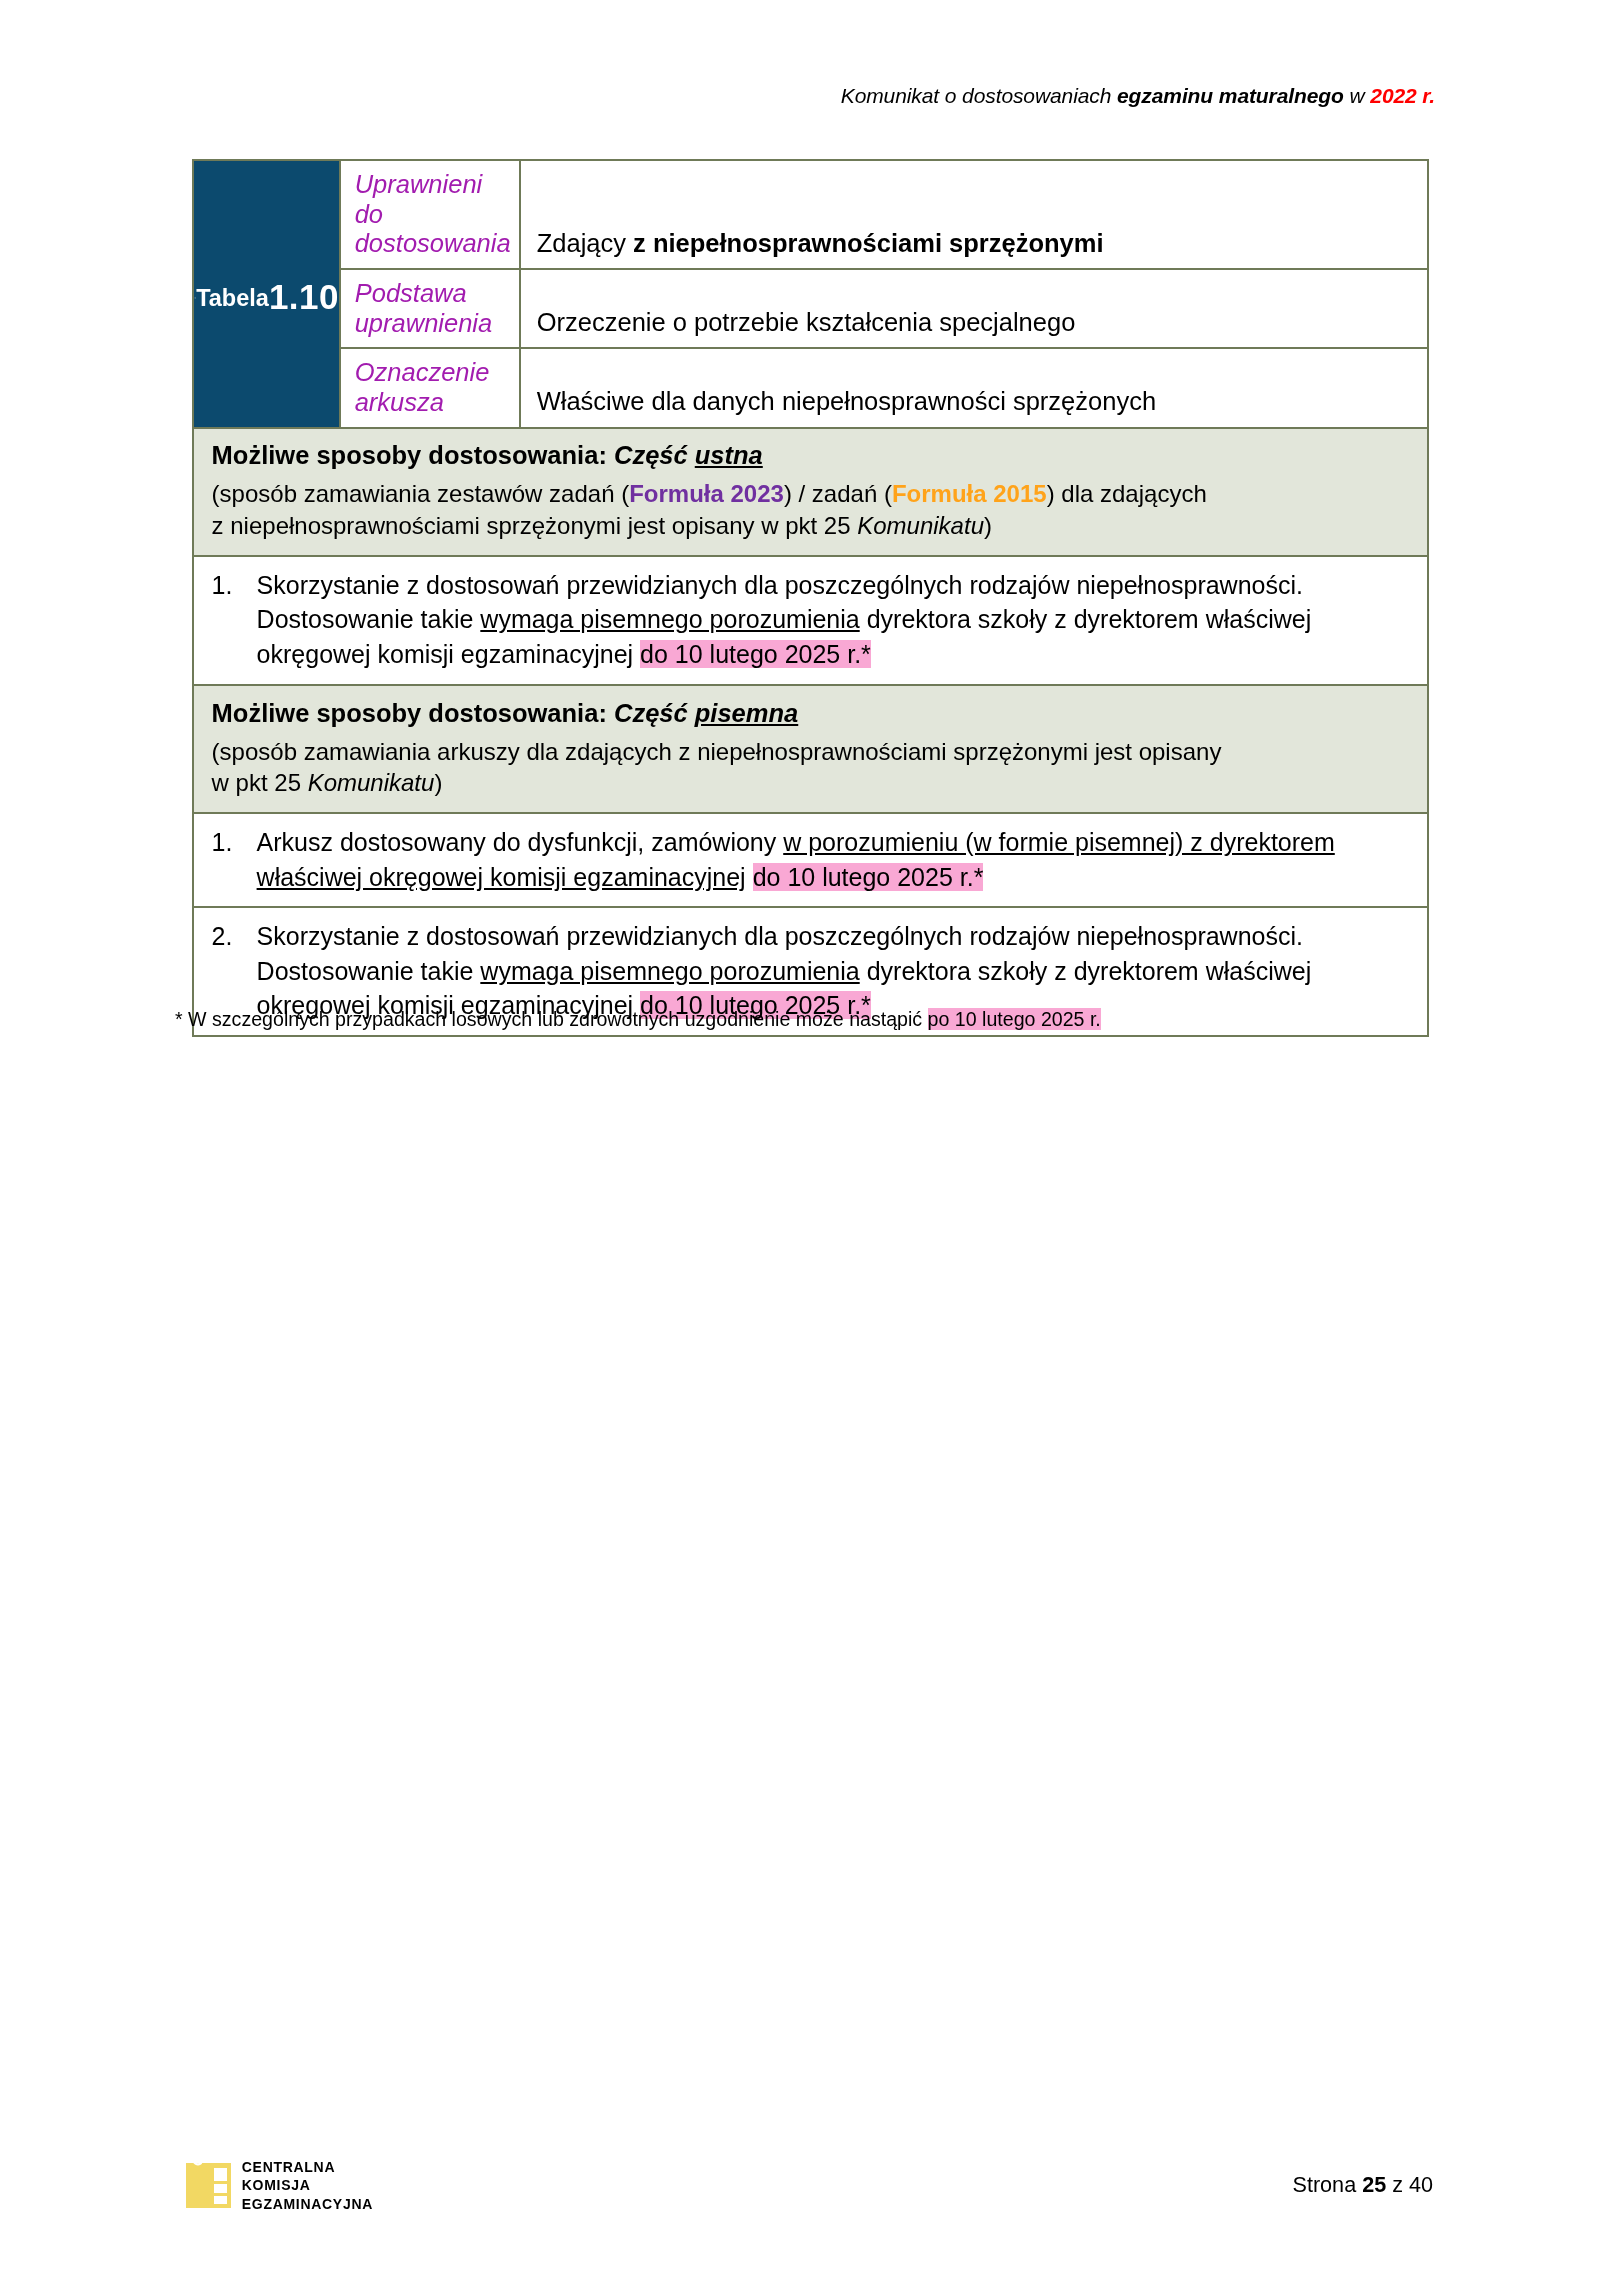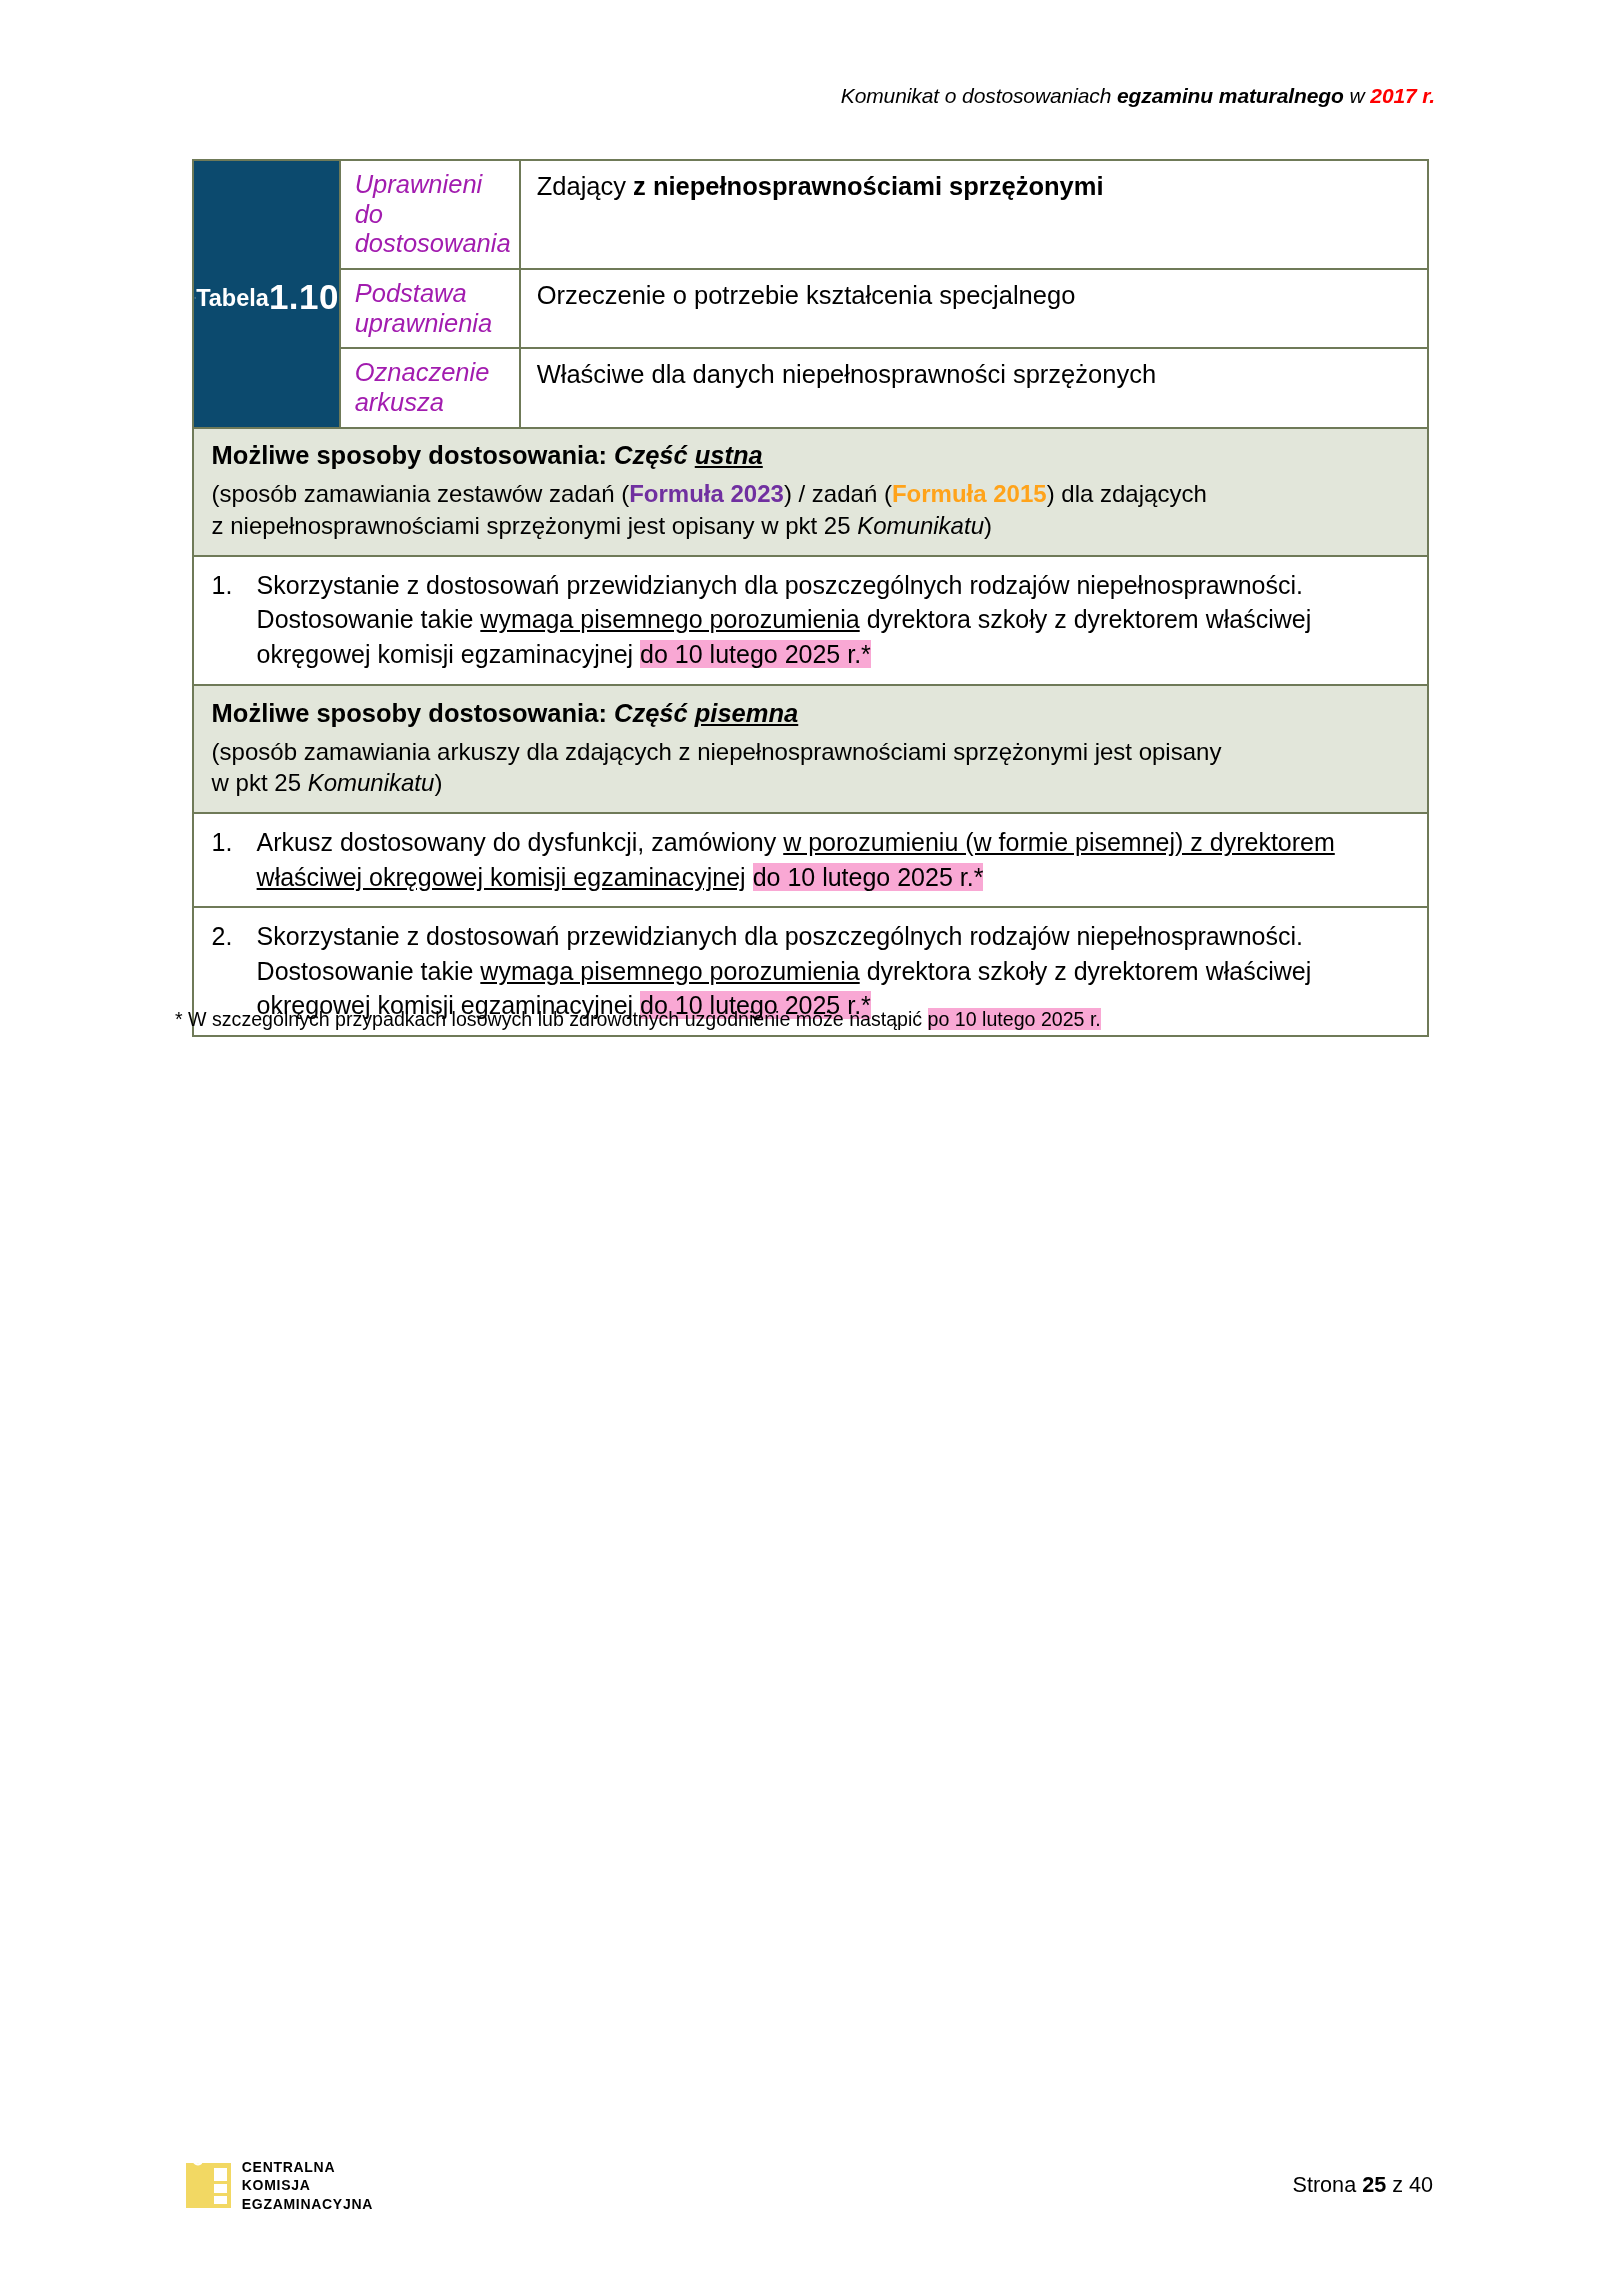--- a/index.html
+++ b/index.html
@@ -227,7 +227,7 @@
 <div class="page">
 
   <div class="doc-header">
-    <span>Komunikat o dostosowaniach </span><span class="bold">egzaminu maturalnego</span><span> w </span><span class="red">2017 r.</span>
+    <span>Komunikat o dostosowaniach </span><span class="bold">egzaminu maturalnego</span><span> w </span><span class="red">2022 r.</span>
   </div>
 
   <div class="tbl">

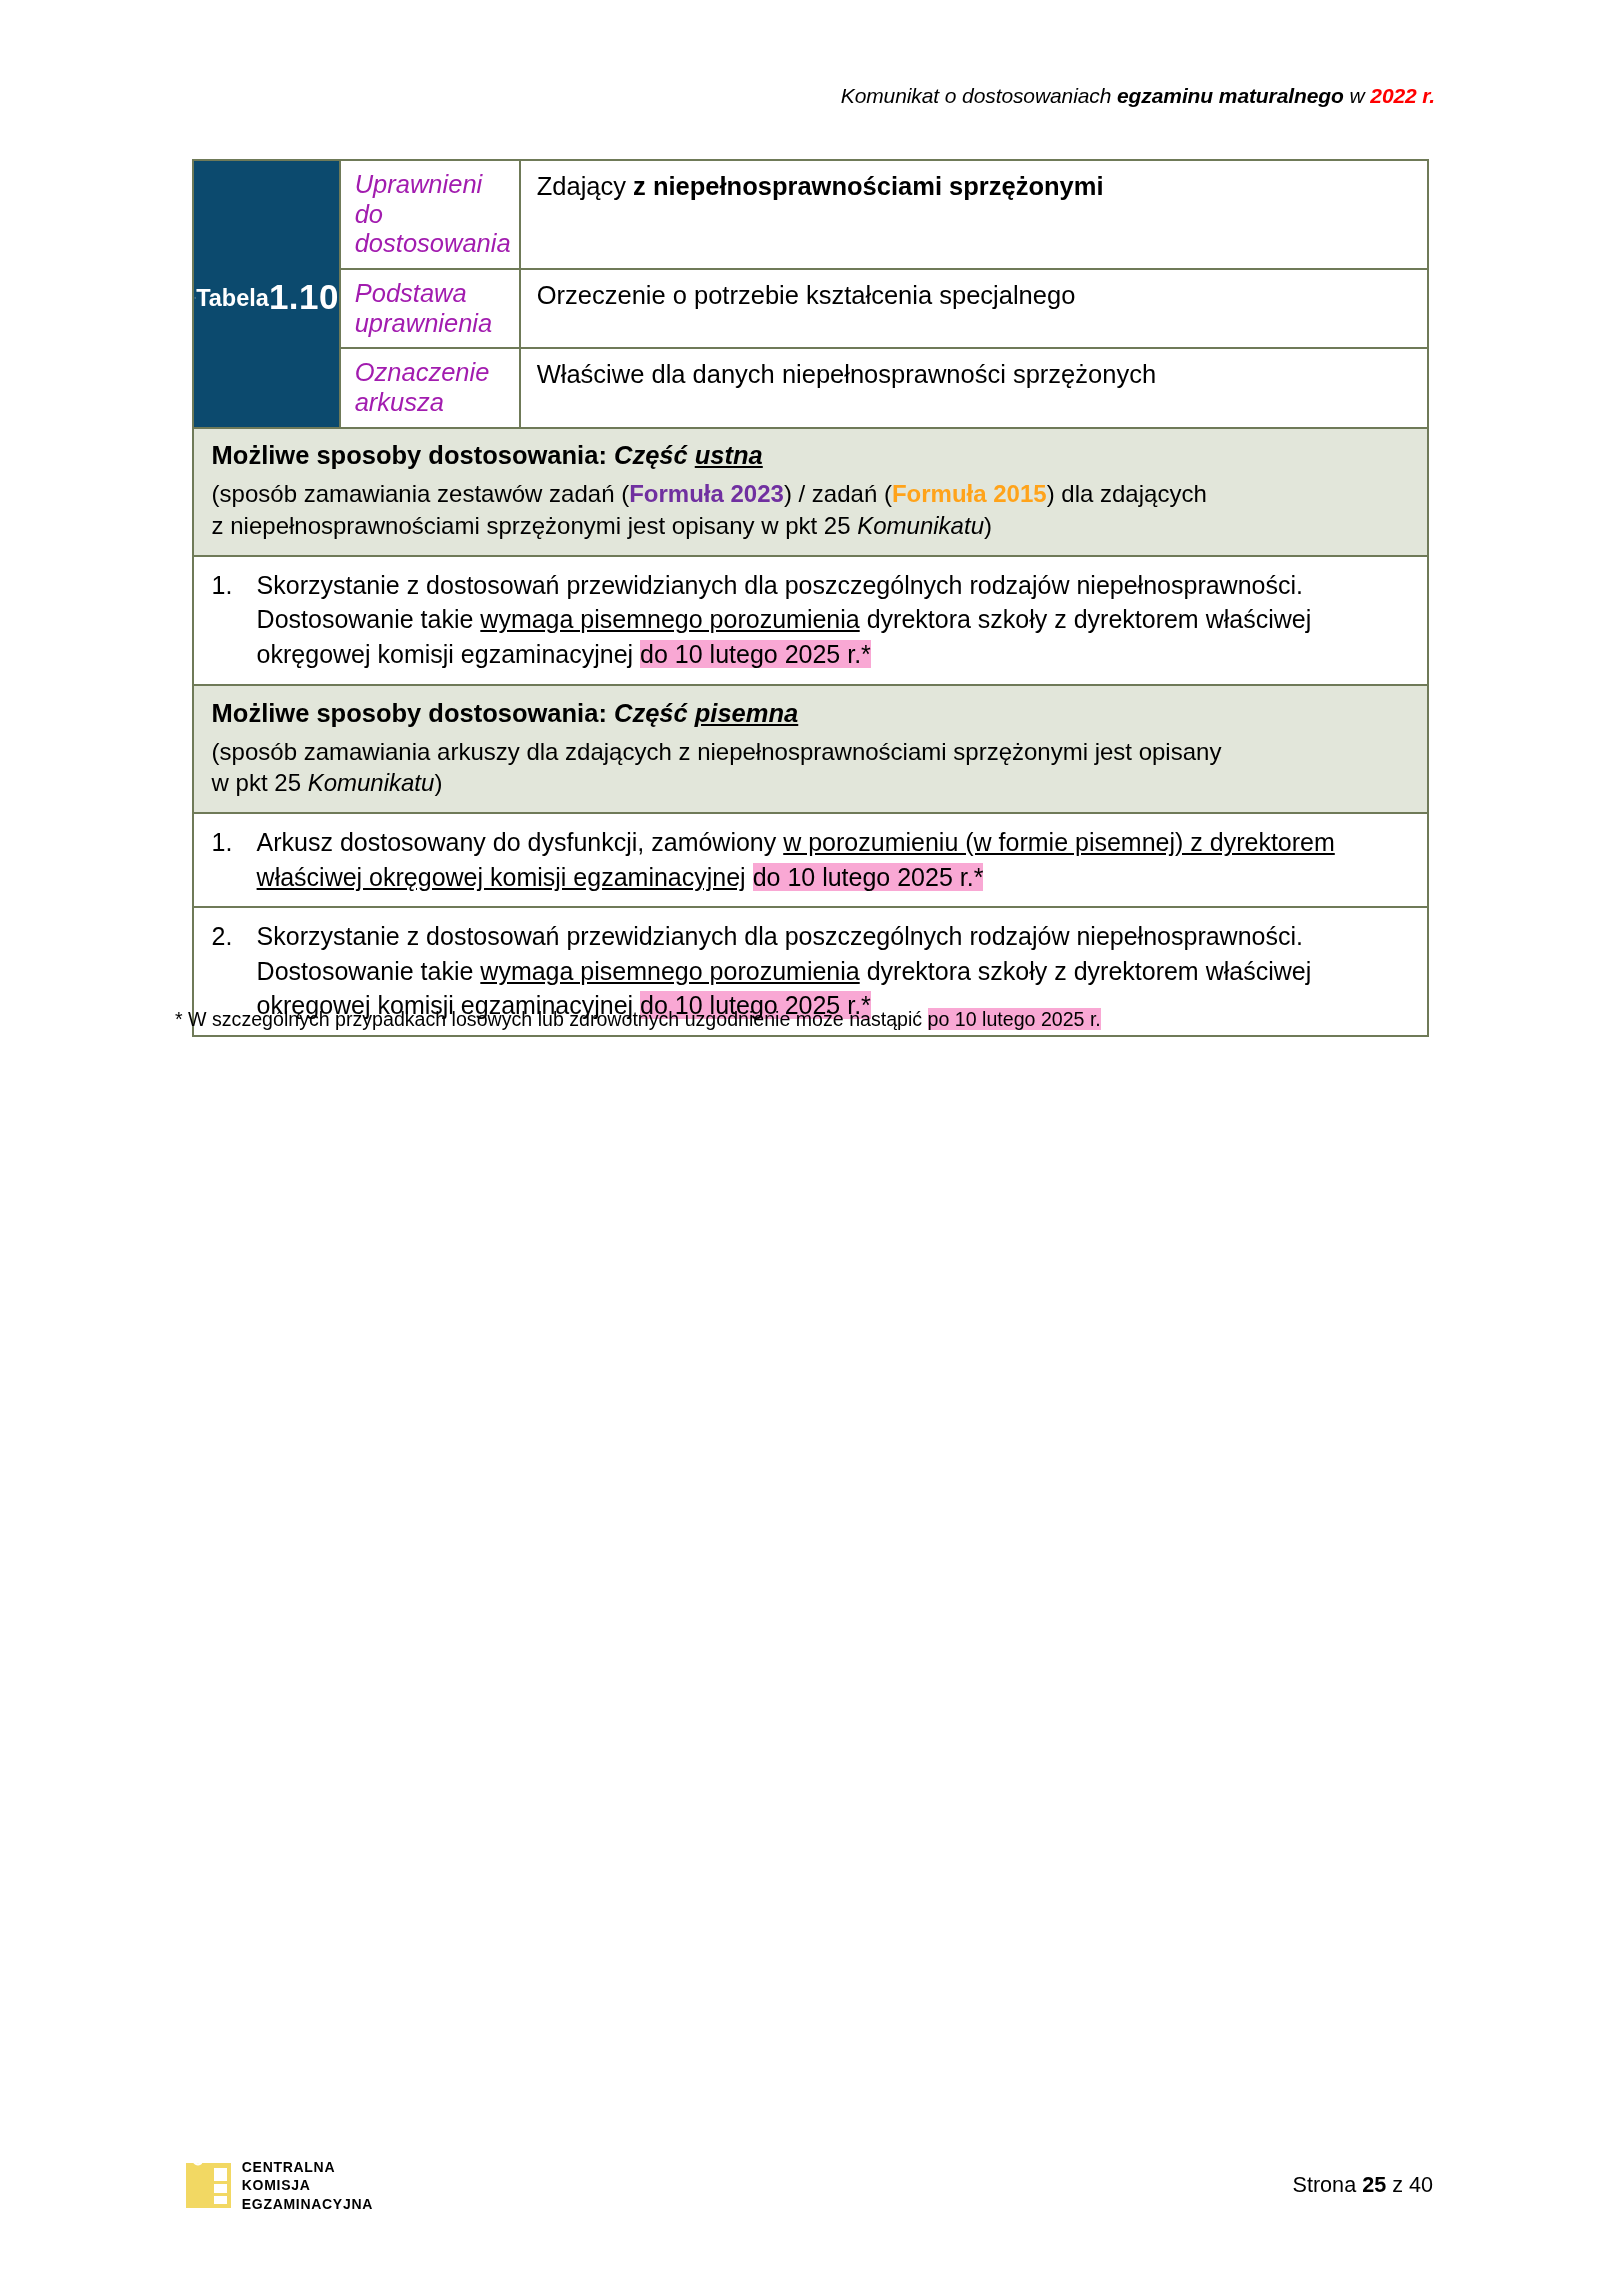--- a/index.html
+++ b/index.html
@@ -103,7 +103,7 @@
     border-left: 2px solid #6f7a58;
     box-sizing: border-box;
     display: flex;
-    align-items: flex-start;
+    align-items: flex-end;
   }
   .val b { font-weight: bold; }
 

